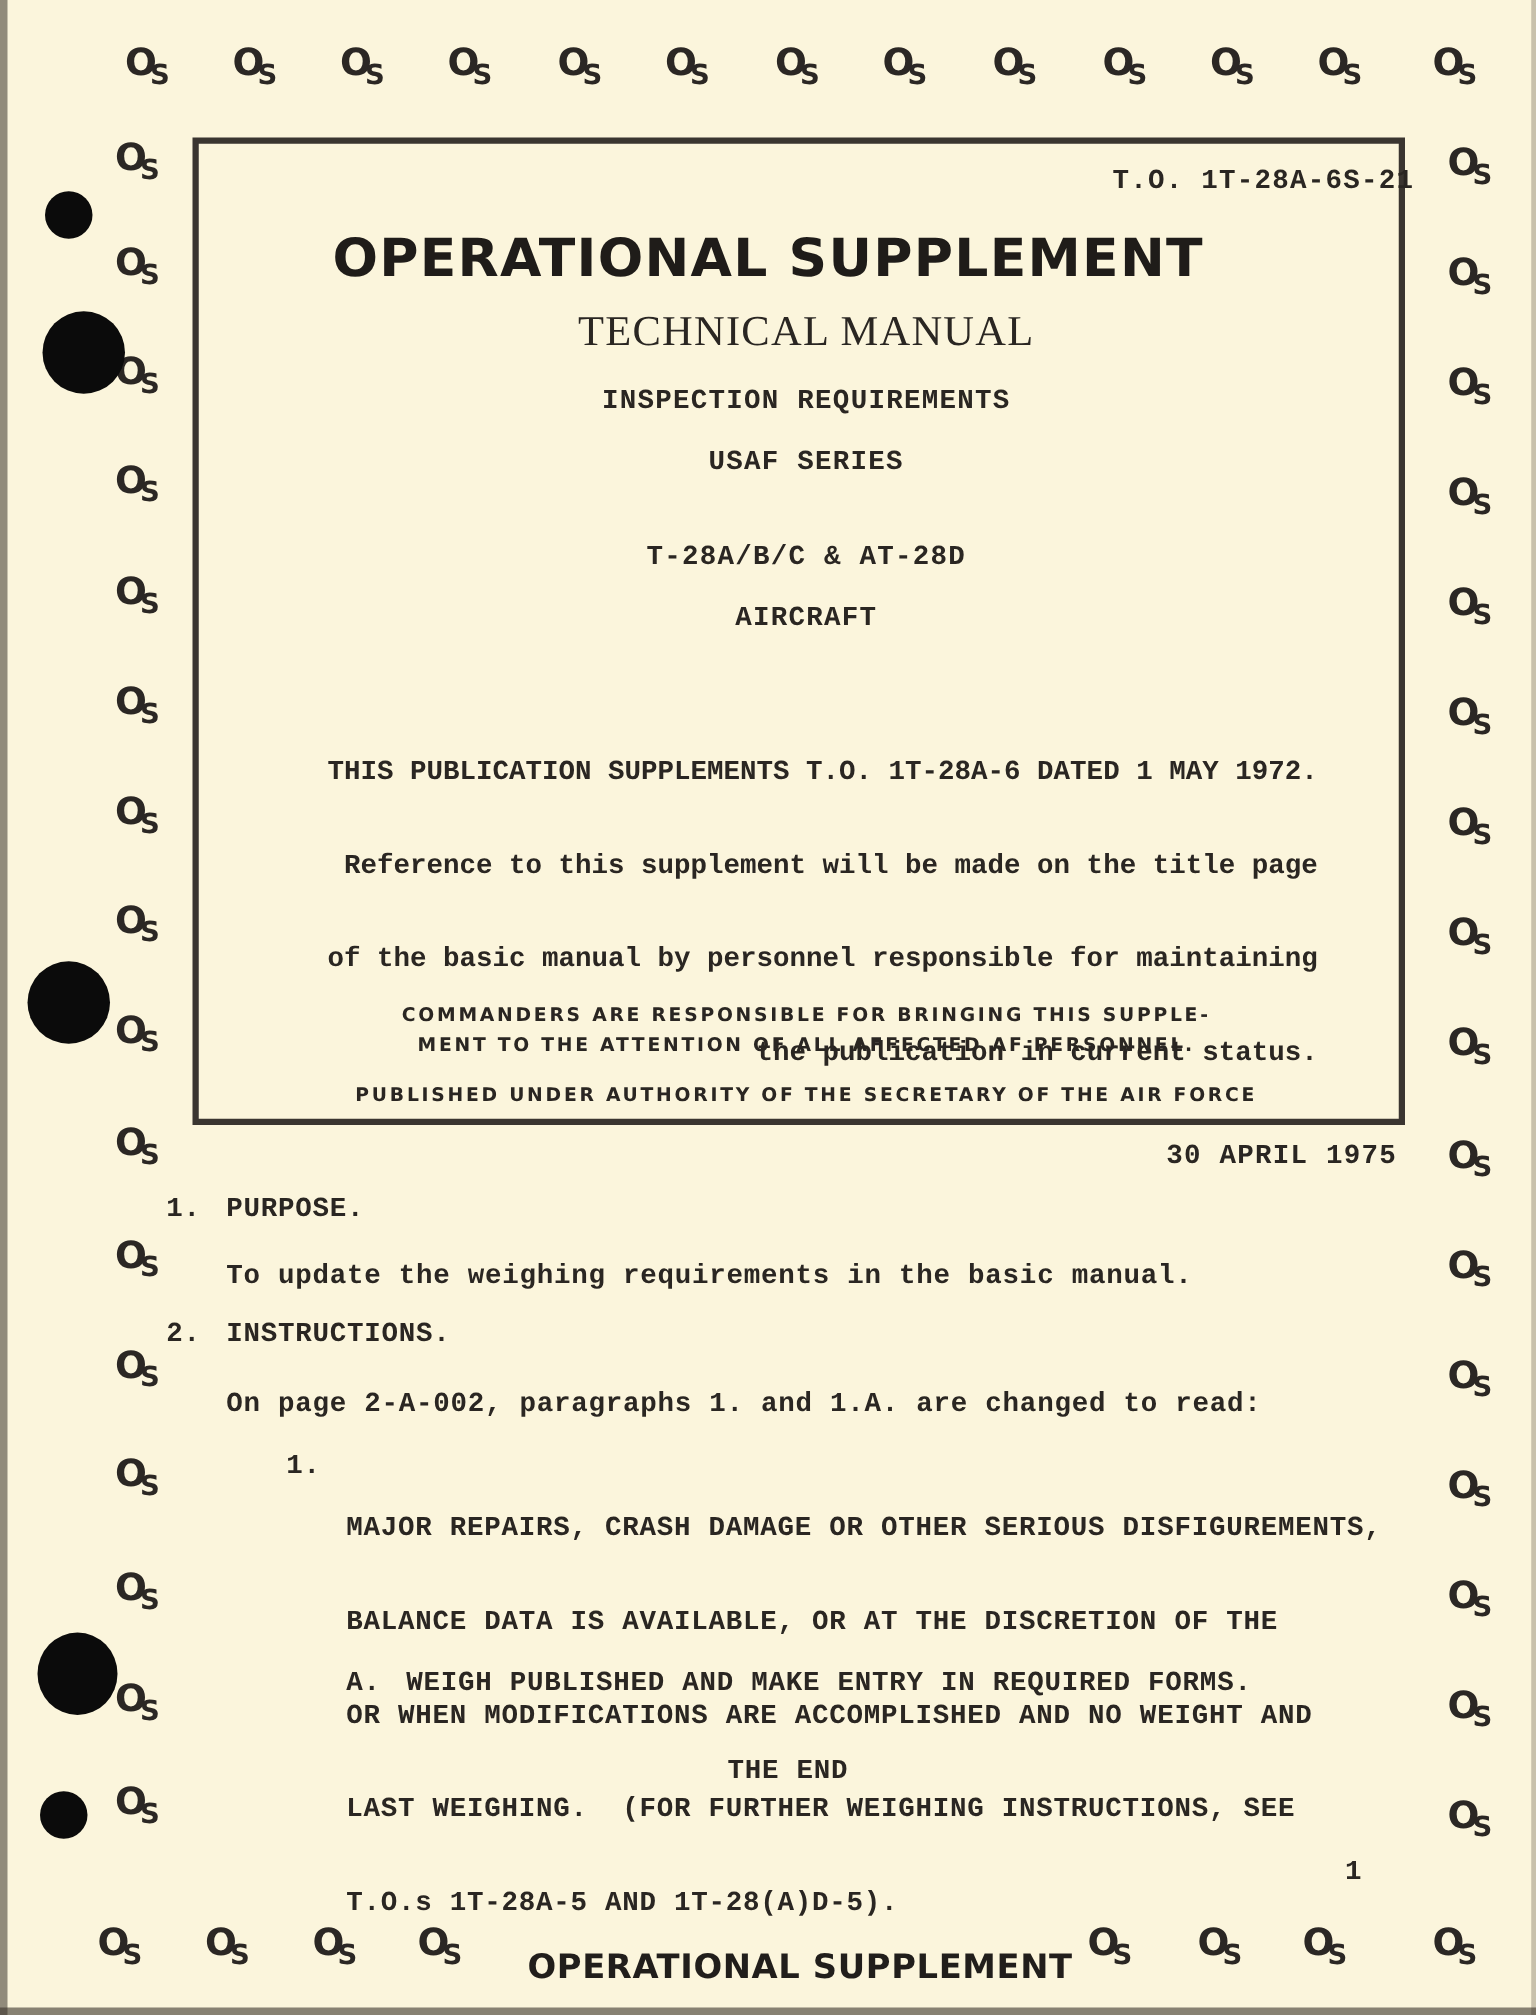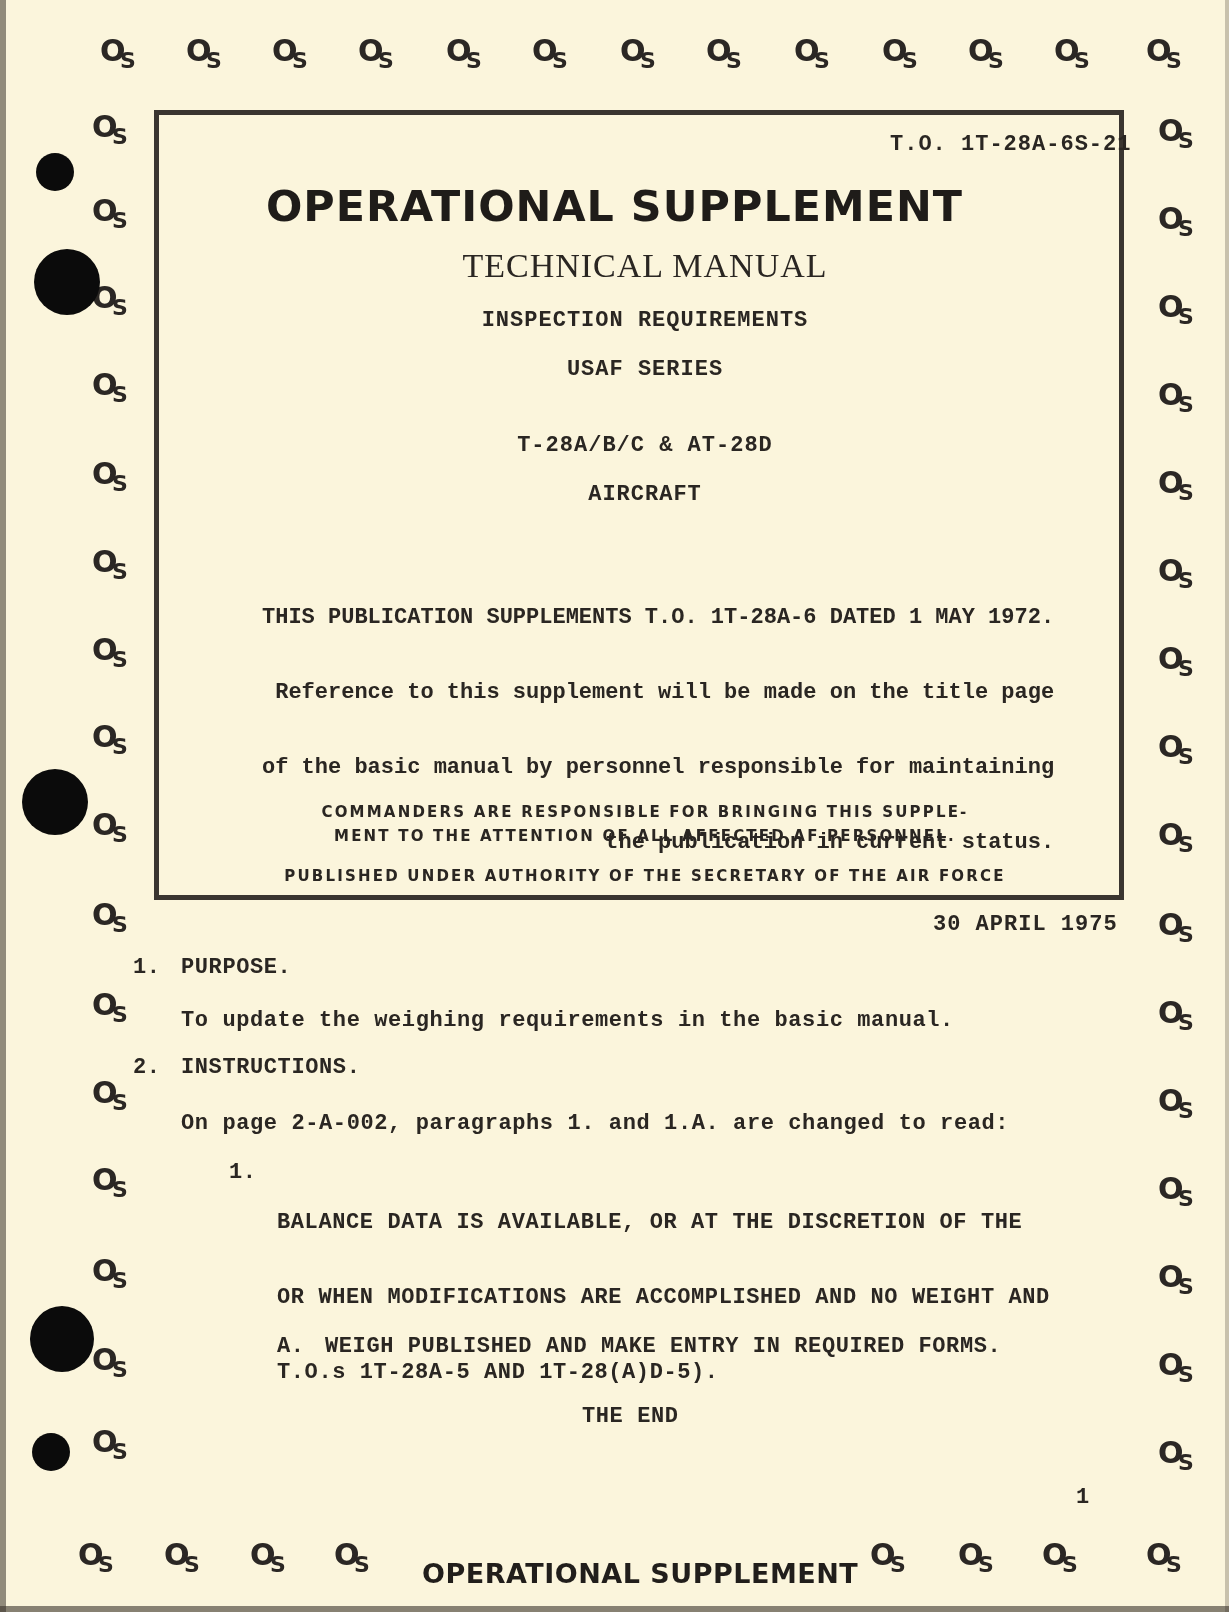--- a/index.html
+++ b/index.html
@@ -322,6 +322,7 @@
 
 <div class="abs mono body-text" style="left:229px;top:1160px;">1.</div>
 <div class="abs mono body-text" style="left:277px;top:1160px;">
+  <div>MAJOR REPAIRS, CRASH DAMAGE OR OTHER SERIOUS DISFIGUREMENTS,</div>
   <div>BALANCE DATA IS AVAILABLE, OR AT THE DISCRETION OF THE</div>
   <div>OR WHEN MODIFICATIONS ARE ACCOMPLISHED AND NO WEIGHT AND</div>
   <div>T.O.s 1T-28A-5 AND 1T-28(A)D-5).</div>

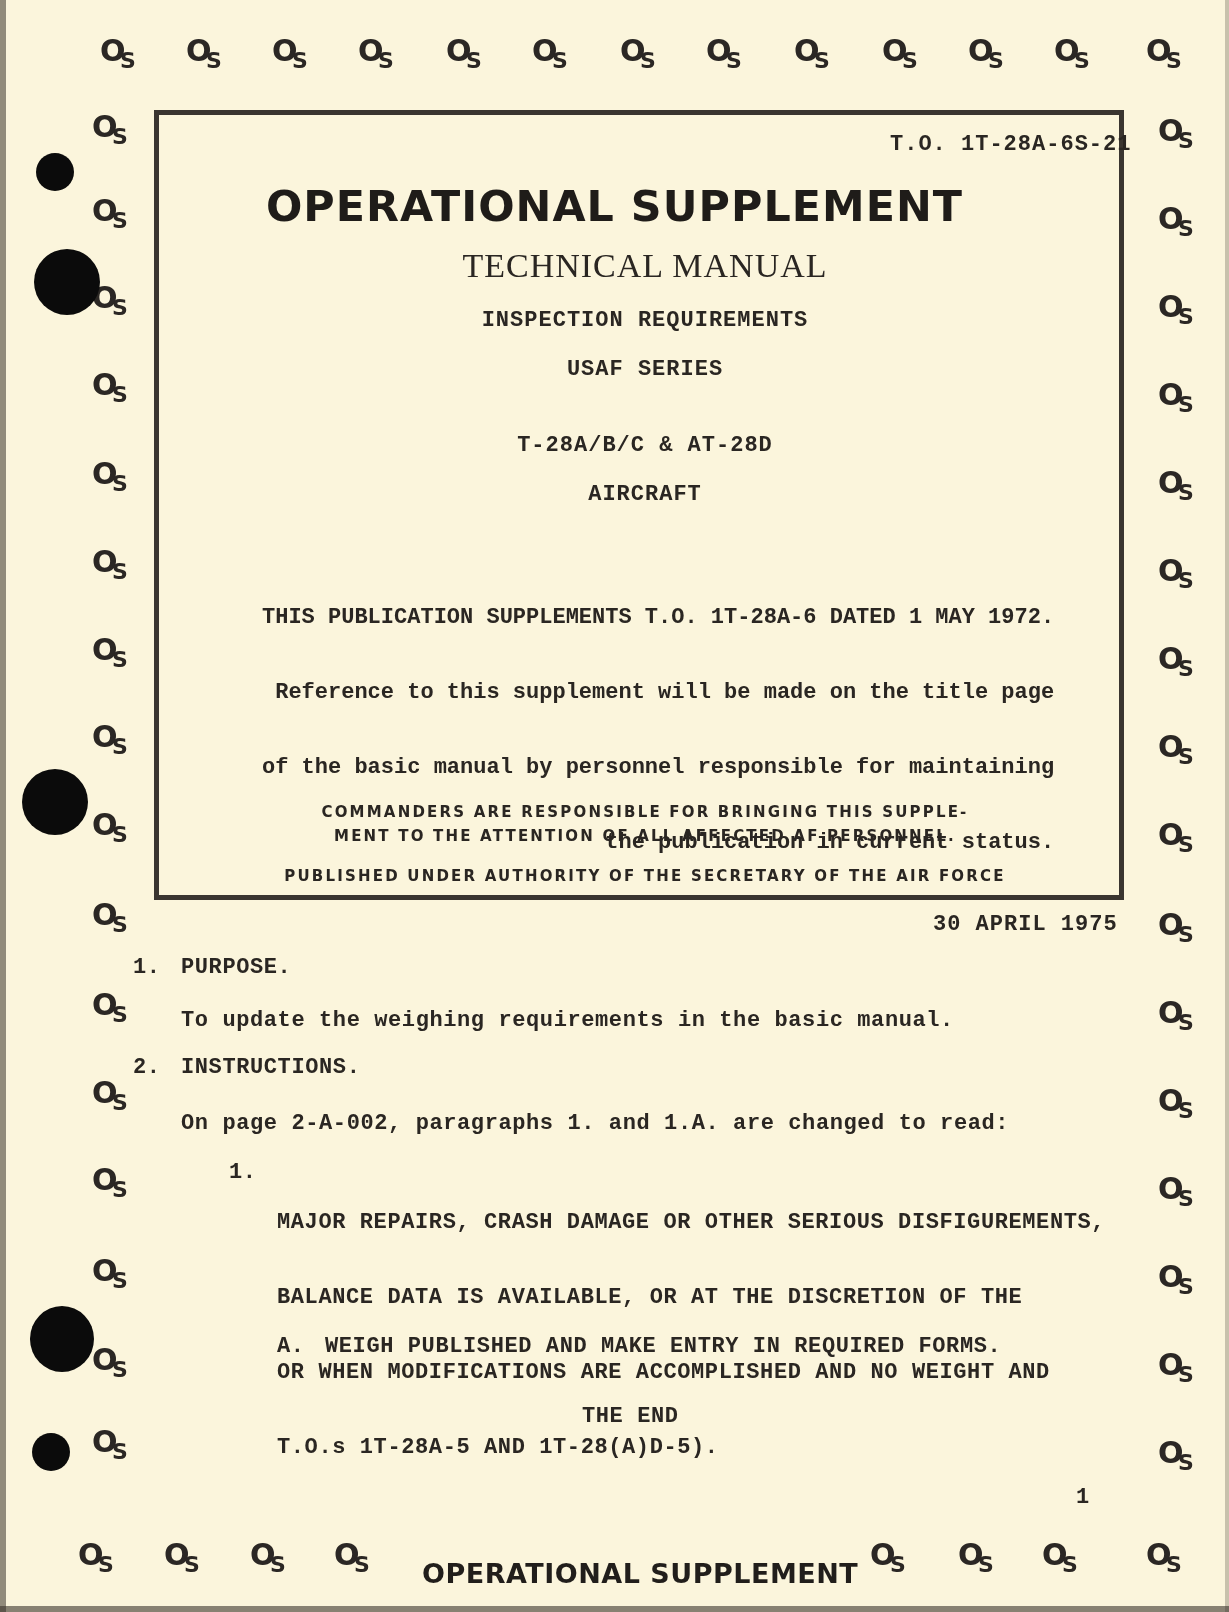--- a/index.html
+++ b/index.html
@@ -325,6 +325,7 @@
   <div>MAJOR REPAIRS, CRASH DAMAGE OR OTHER SERIOUS DISFIGUREMENTS,</div>
   <div>BALANCE DATA IS AVAILABLE, OR AT THE DISCRETION OF THE</div>
   <div>OR WHEN MODIFICATIONS ARE ACCOMPLISHED AND NO WEIGHT AND</div>
+  <div>LAST WEIGHING.  (FOR FURTHER WEIGHING INSTRUCTIONS, SEE</div>
   <div>T.O.s 1T-28A-5 AND 1T-28(A)D-5).</div>
 </div>
 

